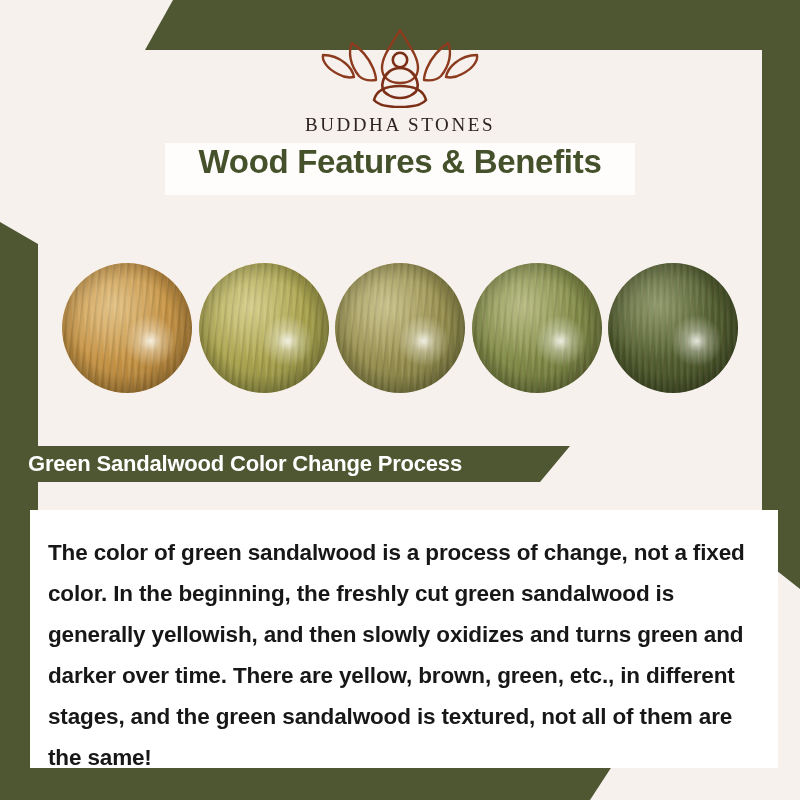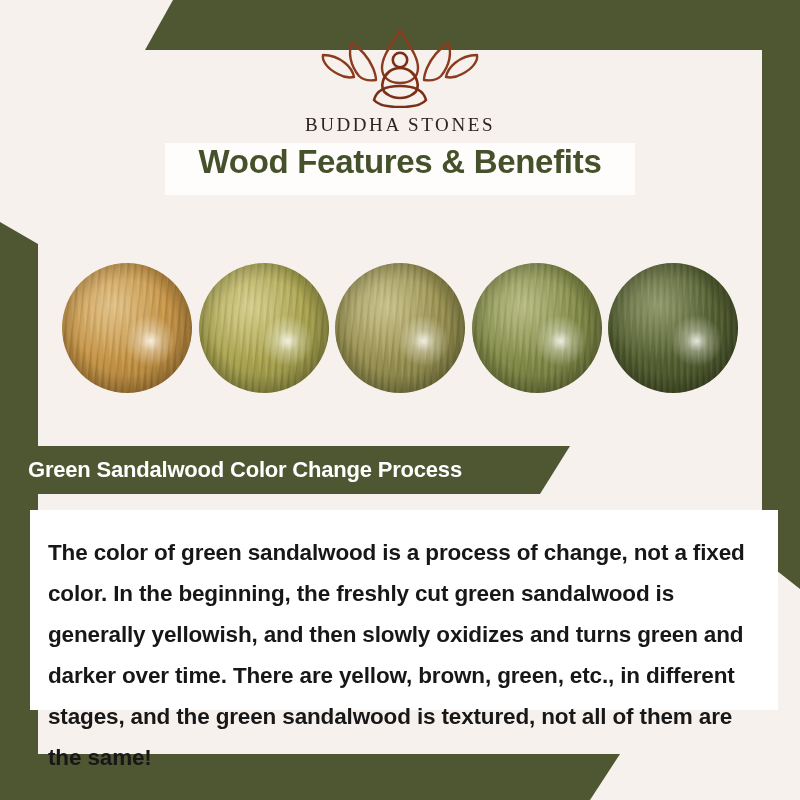--- a/index.html
+++ b/index.html
@@ -135,7 +135,7 @@
   .section-banner {
     position: absolute;
     left: 0; top: 446px;
-    width: 570px; height: 48px;
+    width: 570px; height: 36px;
     background: var(--green, #4e5632);
     clip-path: polygon(0 0, 100% 0, calc(100% - 30px) 100%, 0 100%);
     display: flex; align-items: center;

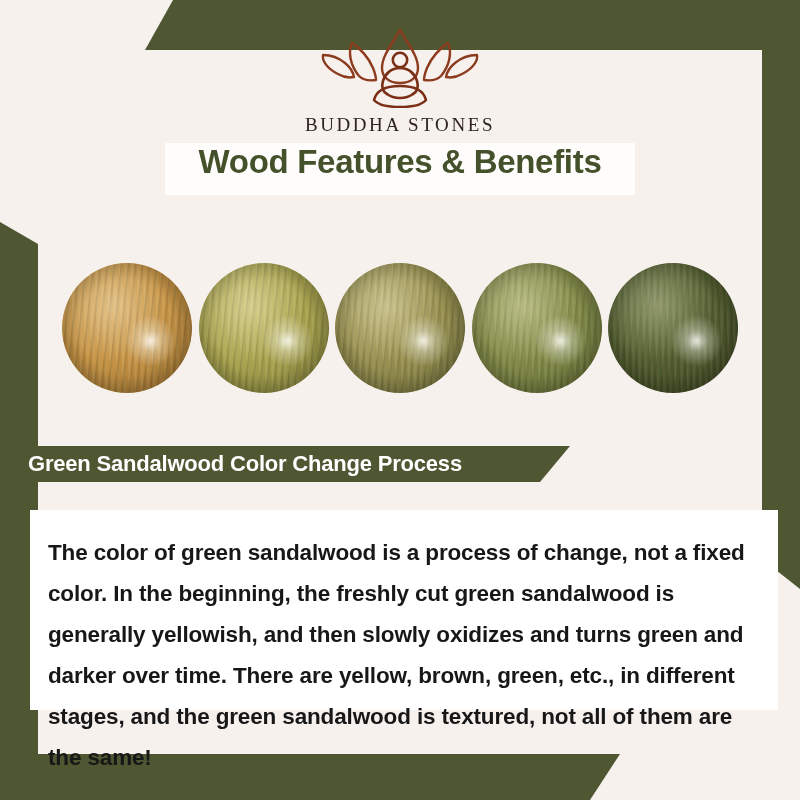--- a/index.html
+++ b/index.html
@@ -154,7 +154,7 @@
   .body-card {
     position: absolute;
     left: 30px; right: 22px; top: 510px;
-    height: 200px;
+    height: 258px;
     background: #ffffff;
     padding: 22px 30px 0 18px;
     z-index: 3;

